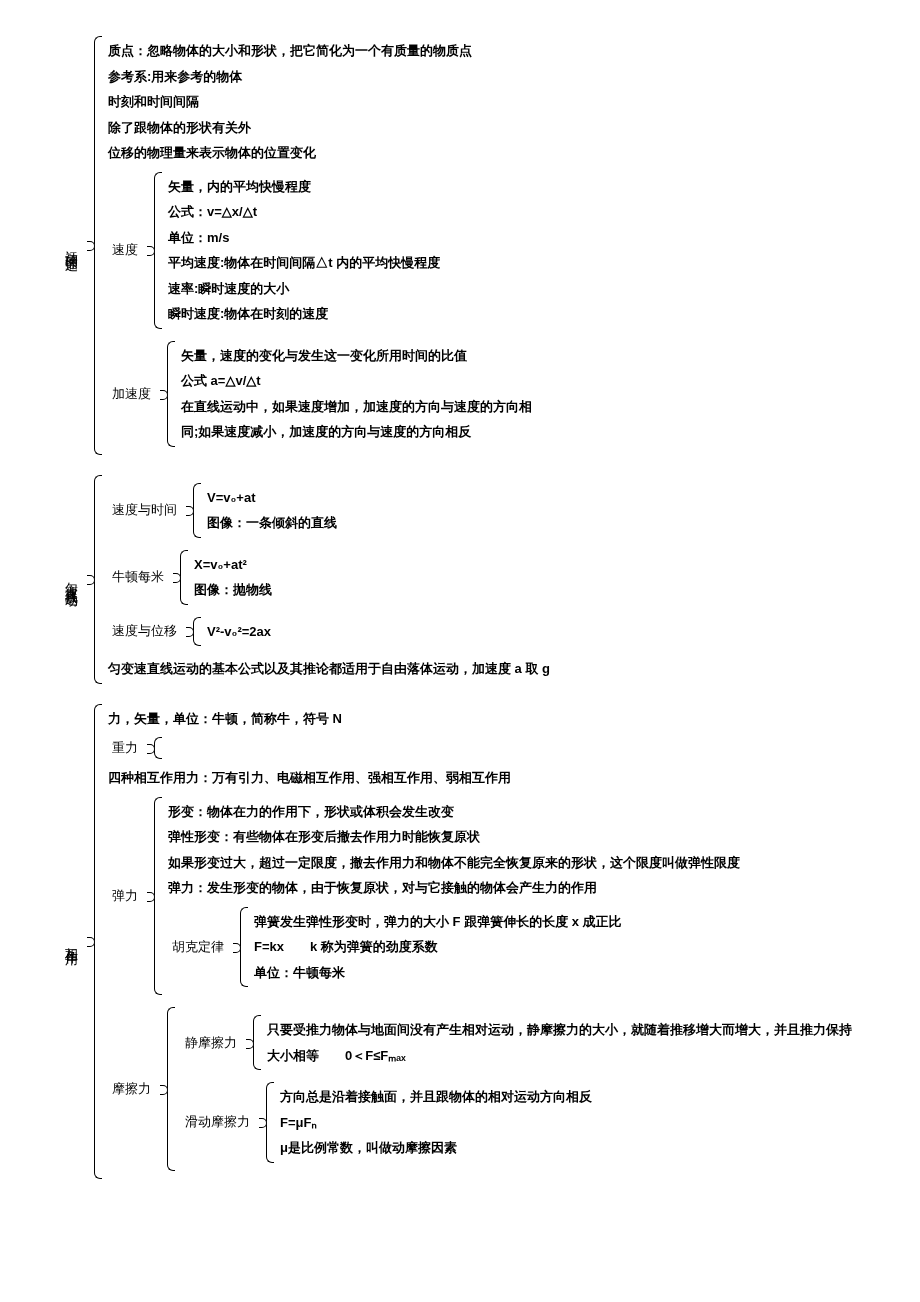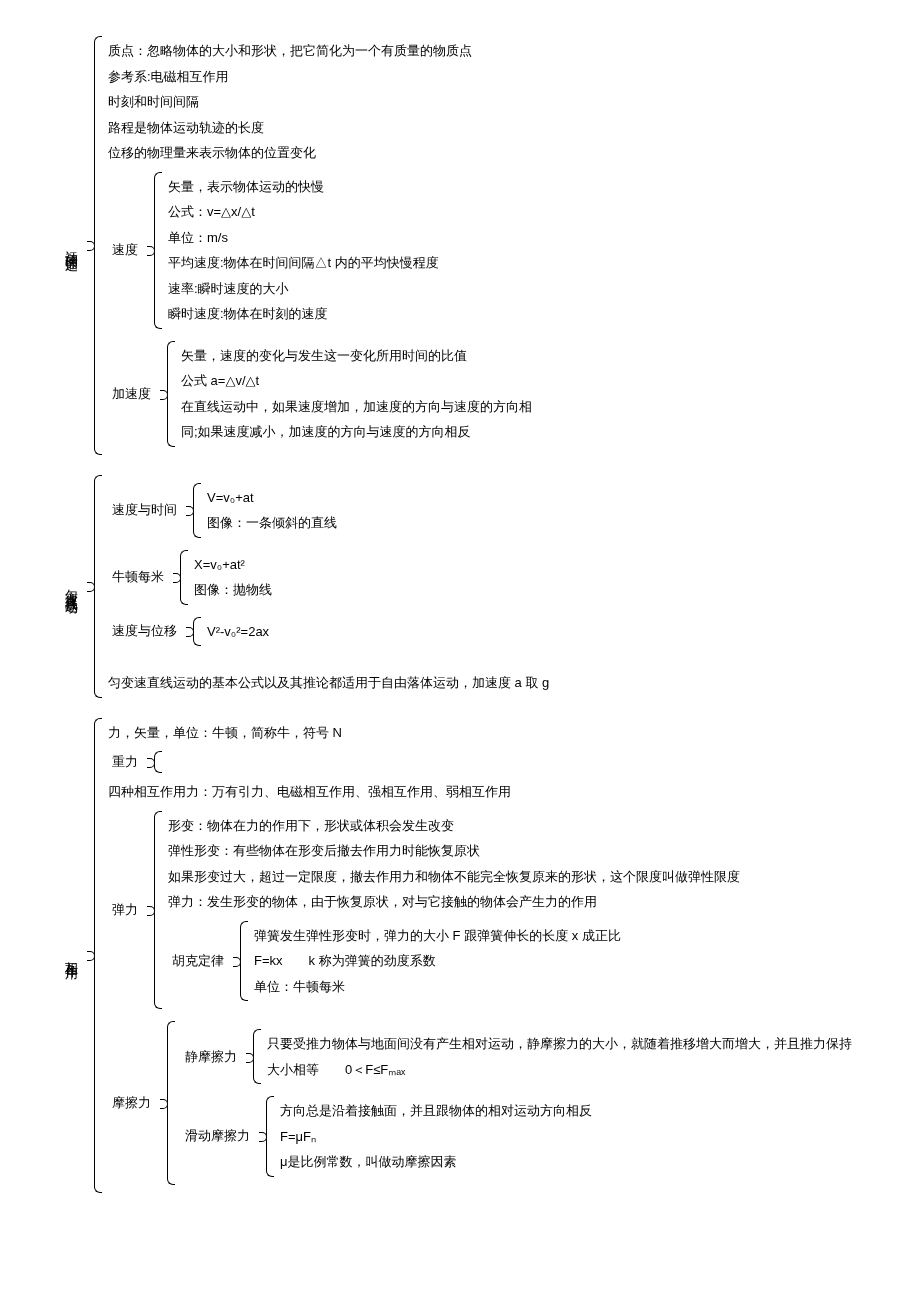--- a/index.html
+++ b/index.html
@@ -63,6 +63,7 @@
 .leaf {
   padding: 3px 0;
   line-height: 1.5;
+  font-weight: bold;
 }
 .section { margin-bottom: 20px; }
 </style>

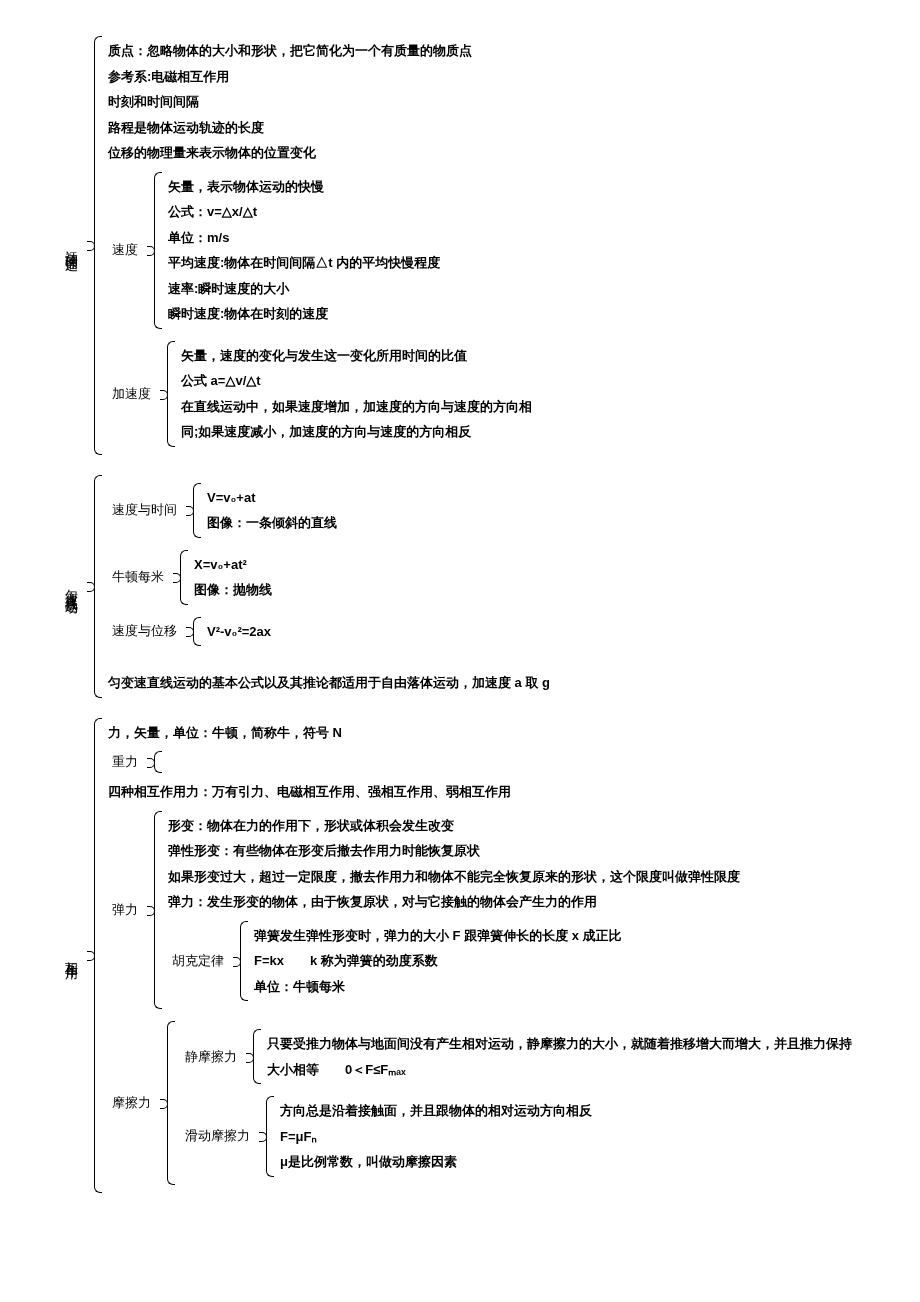--- a/index.html
+++ b/index.html
@@ -75,7 +75,7 @@
   <div class="brace"></div>
   <div class="children">
     <div class="leaf">质点：忽略物体的大小和形状，把它简化为一个有质量的物质点</div>
-    <div class="leaf">参考系:电磁相互作用</div>
+    <div class="leaf">参考系:用来参考的物体</div>
     <div class="leaf">时刻和时间间隔</div>
     <div class="leaf">路程是物体运动轨迹的长度</div>
     <div class="leaf">位移的物理量来表示物体的位置变化</div>

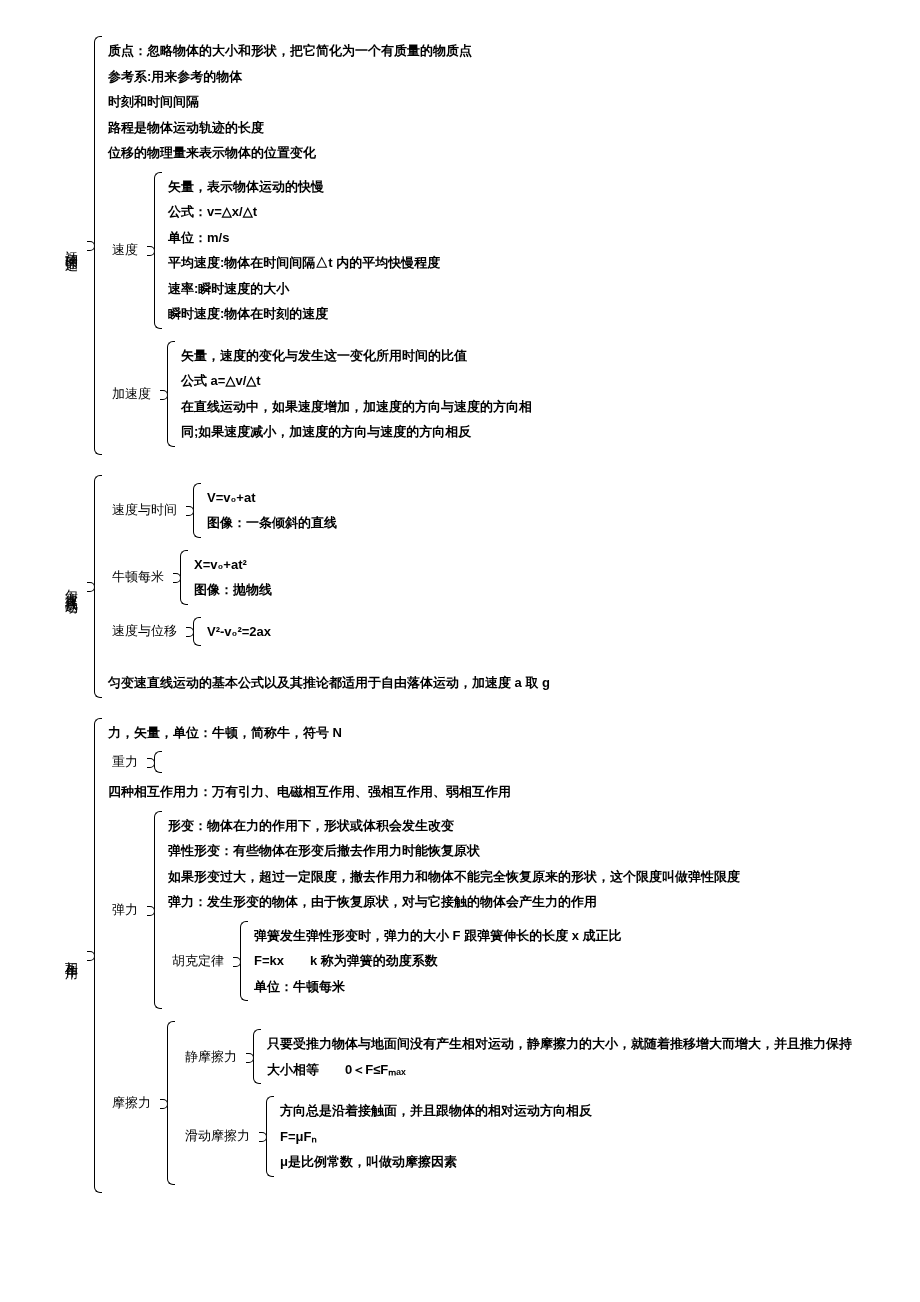--- a/index.html
+++ b/index.html
@@ -77,7 +77,7 @@
     <div class="leaf">质点：忽略物体的大小和形状，把它简化为一个有质量的物质点</div>
     <div class="leaf">参考系:用来参考的物体</div>
     <div class="leaf">时刻和时间间隔</div>
-    <div class="leaf">路程是物体运动轨迹的长度</div>
+    <div class="leaf">除了跟物体的形状有关外</div>
     <div class="leaf">位移的物理量来表示物体的位置变化</div>
 
     <div class="node">

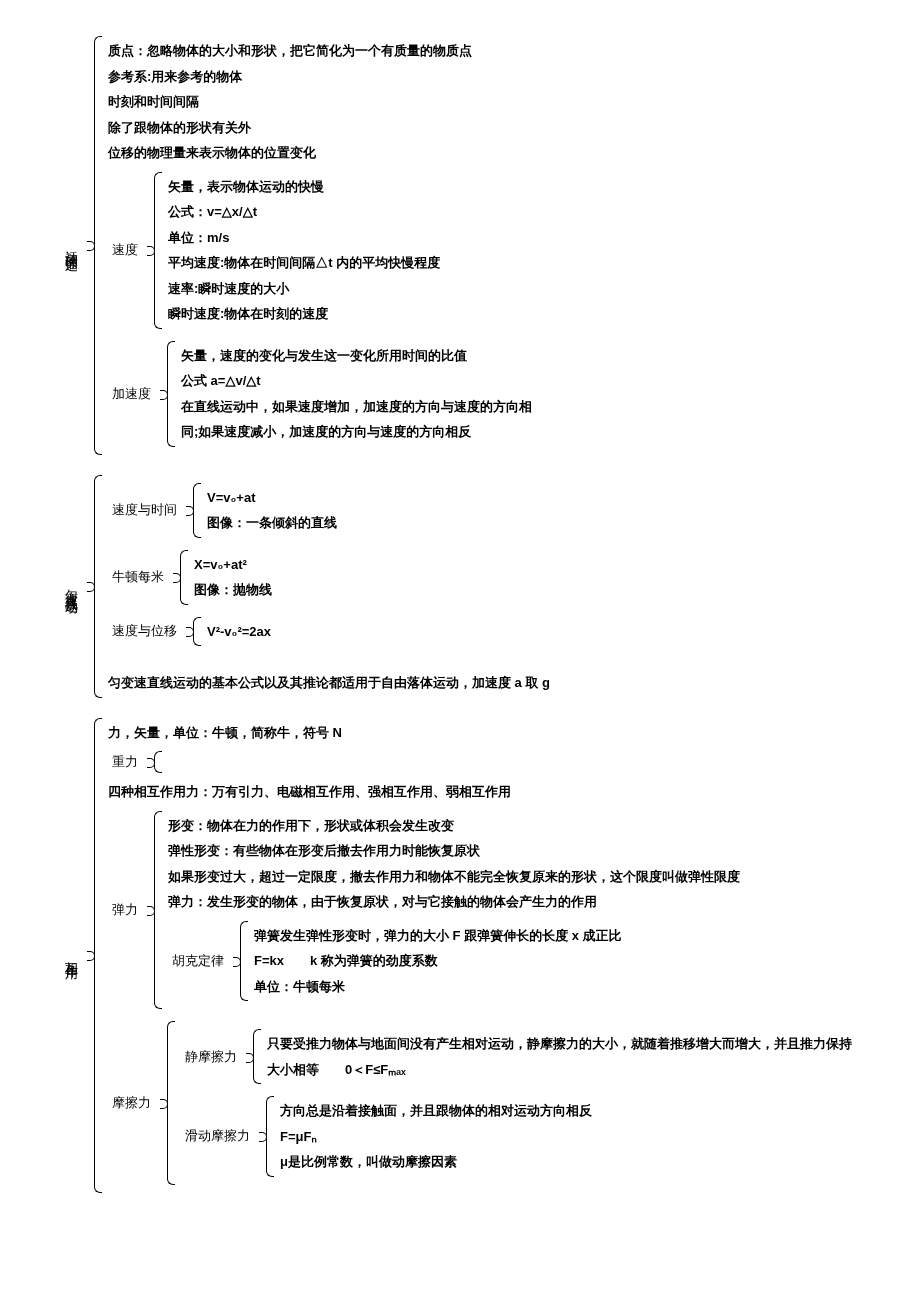--- a/index.html
+++ b/index.html
@@ -84,7 +84,7 @@
       <div class="hlabel">速度</div>
       <div class="brace"></div>
       <div class="children">
-        <div class="leaf">矢量，表示物体运动的快慢</div>
+        <div class="leaf">矢量，内的平均快慢程度</div>
         <div class="leaf">公式：v=△x/△t</div>
         <div class="leaf">单位：m/s</div>
         <div class="leaf">平均速度:物体在时间间隔△t 内的平均快慢程度</div>

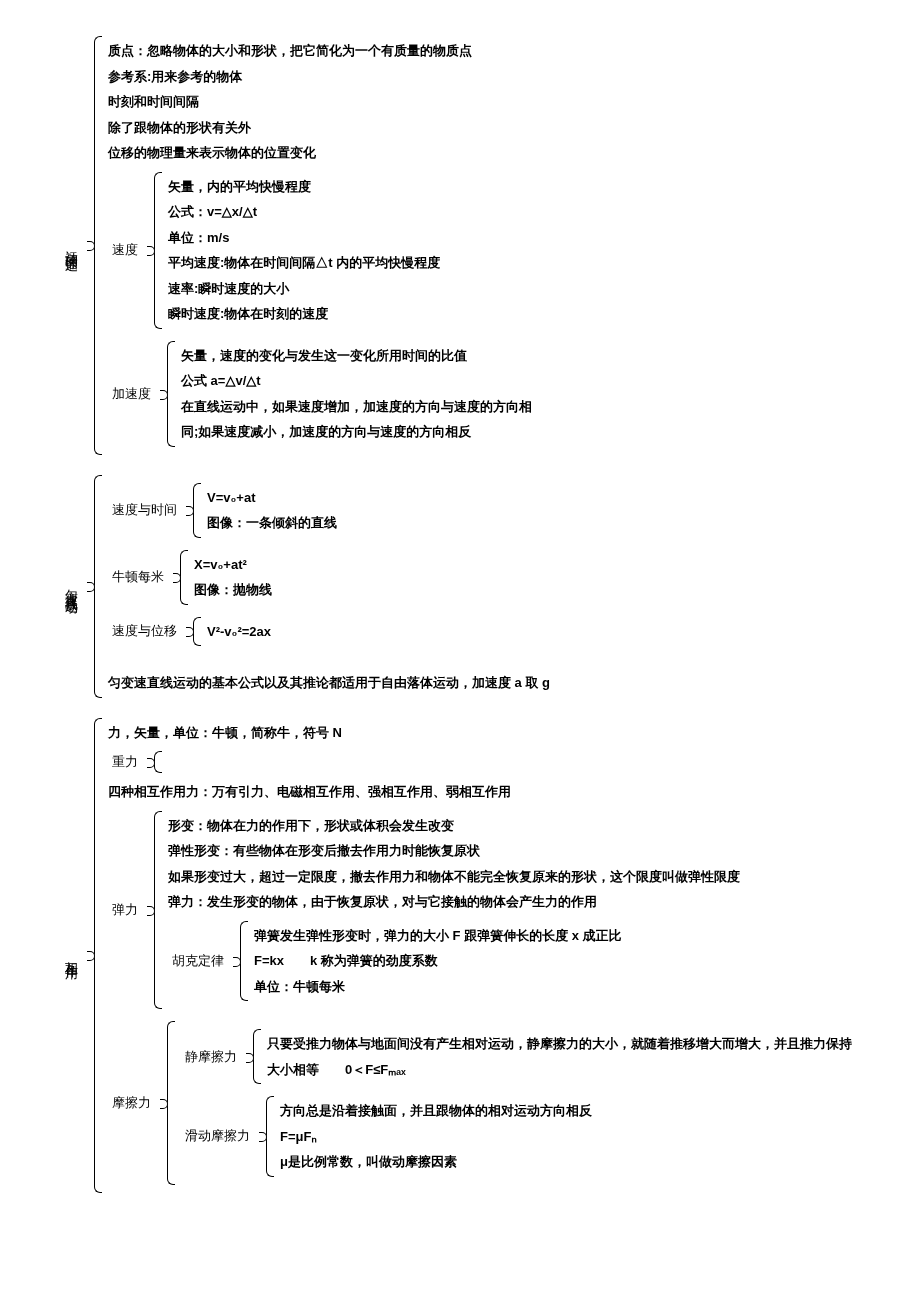--- a/index.html
+++ b/index.html
@@ -133,7 +133,7 @@
         <div class="leaf">V²-v₀²=2ax</div>
       </div>
     </div>
-    <div class="leaf" style="margin-top:18px">匀变速直线运动的基本公式以及其推论都适用于自由落体运动，加速度 a 取 g</div>
+    <div class="leaf" style="margin-top:4px">匀变速直线运动的基本公式以及其推论都适用于自由落体运动，加速度 a 取 g</div>
   </div>
 </div>
 

